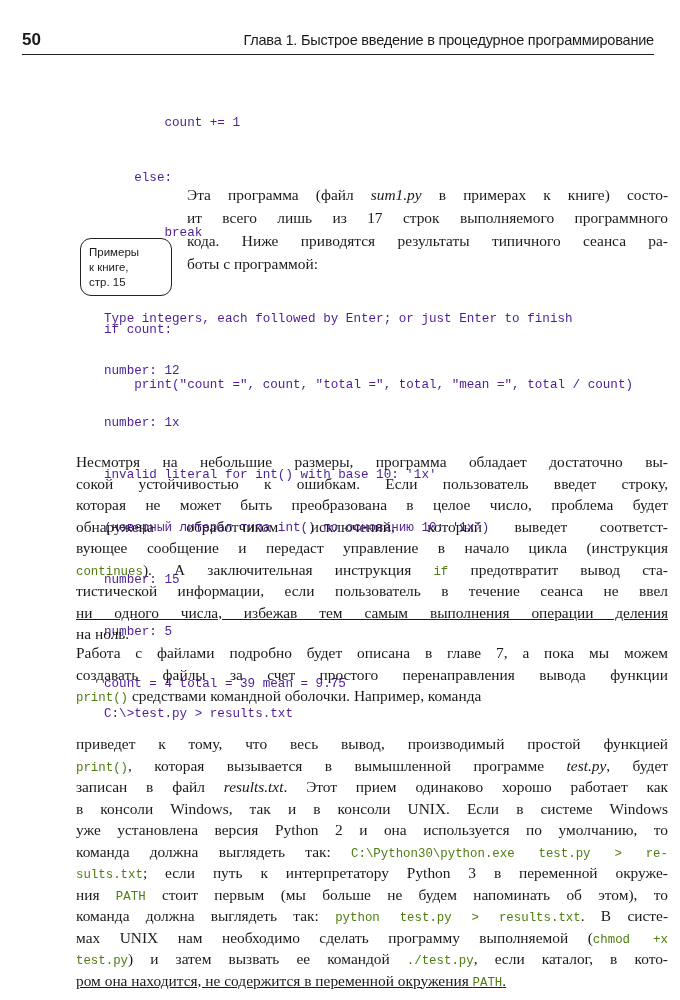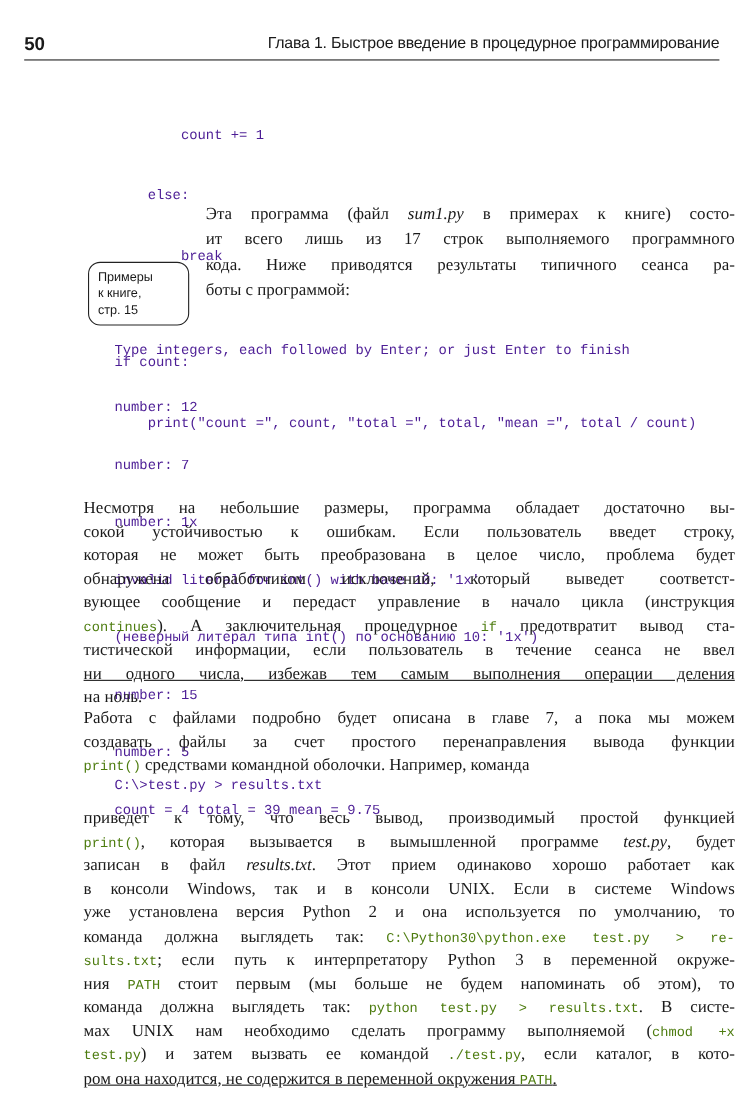--- a/index.html
+++ b/index.html
@@ -49,7 +49,6 @@
 <div class="code" style="left:104px; top:276px; line-height:17.4px;">
   <div>Type integers, each followed by Enter; or just Enter to finish</div>
   <div>number: 12</div>
-  <div>number: 7</div>
   <div>number: 1x</div>
   <div>invalid literal for int() with base 10: '1x'</div>
   <div>(неверный литерал типа int() по основанию 10: '1x')</div>

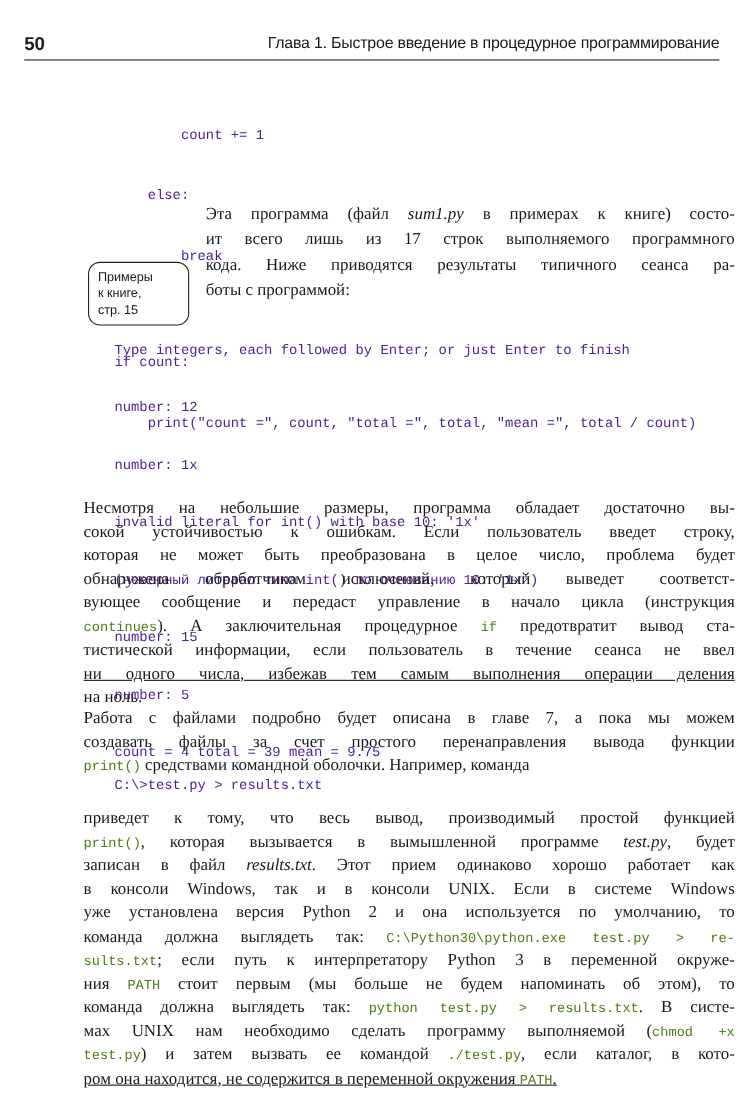--- a/index.html
+++ b/index.html
@@ -63,7 +63,7 @@
 <div class="body-line" style="top: 516.5px;">обнаружена обработчиком исключений, который выведет соответст-</div>
 <div class="body-line" style="top: 538px;">вующее сообщение и передаст управление в начало цикла (инструкция</div>
 <div class="body-line" style="top: 559.5px;">
-  <span class="mono">continues</span><span>). А заключительная процедурное </span><span class="mono">if</span><span> предотвратит вывод ста-</span>
+  <span class="mono">continues</span><span>). А заключительная инструкция </span><span class="mono">if</span><span> предотвратит вывод ста-</span>
 </div>
 <div class="body-line" style="top: 581px;">тистической информации, если пользователь в течение сеанса не ввел</div>
 <div class="body-line" style="top: 602.5px; text-decoration: underline;">ни одного числа, избежав тем самым выполнения операции деления</div>

